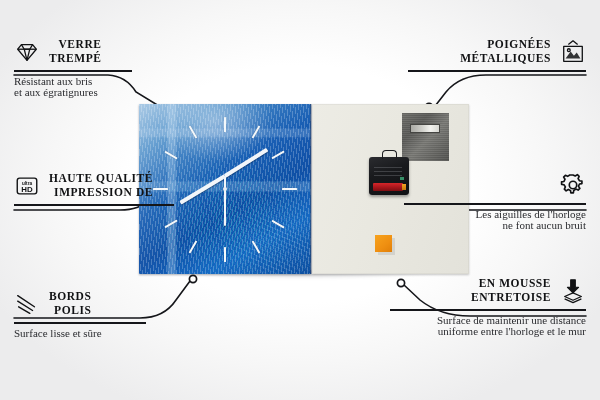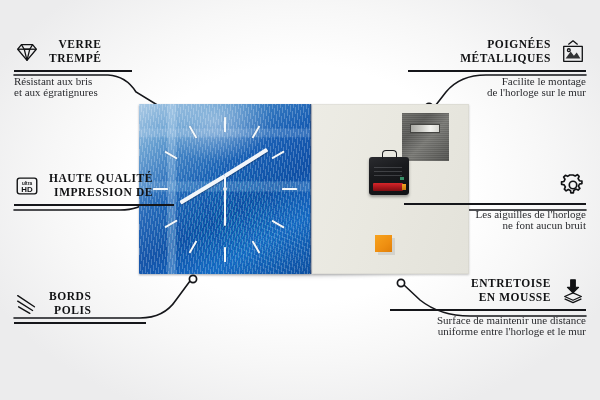--- a/index.html
+++ b/index.html
@@ -318,10 +318,6 @@
       </svg>
     </div>
     <div class="rule"></div>
-    <div class="desc">
-      <div>Facilite le montage</div>
-      <div>de l'horloge sur le mur</div>
-    </div>
   </div>
 
   <div class="feat right" id="f-meca">

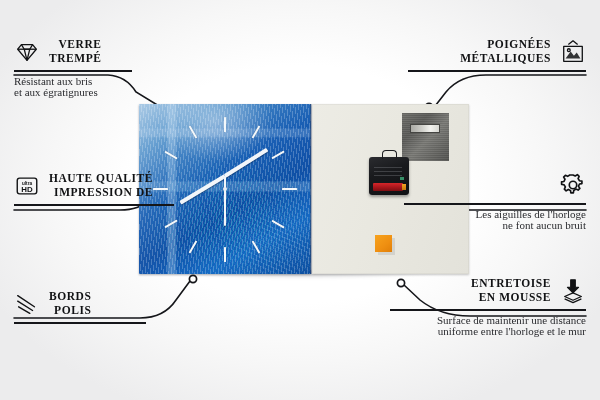--- a/index.html
+++ b/index.html
@@ -339,8 +339,8 @@
   <div class="feat right" id="f-entre">
     <div class="head">
       <div class="title">
+        <div>EN MOUSSE</div>
         <div>ENTRETOISE</div>
-        <div>EN MOUSSE</div>
       </div>
       <svg class="ico" viewBox="0 0 28 28">
         <g fill="#111214" stroke="#111214" stroke-width="1.2" stroke-linejoin="round">

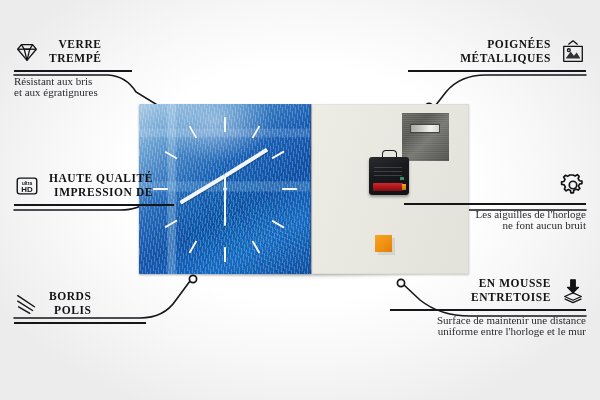--- a/index.html
+++ b/index.html
@@ -300,6 +300,9 @@
       </div>
     </div>
     <div class="rule"></div>
+    <div class="desc">
+      <div>Surface lisse et sûre</div>
+    </div>
   </div>
 
   <div class="feat right" id="f-poig">

